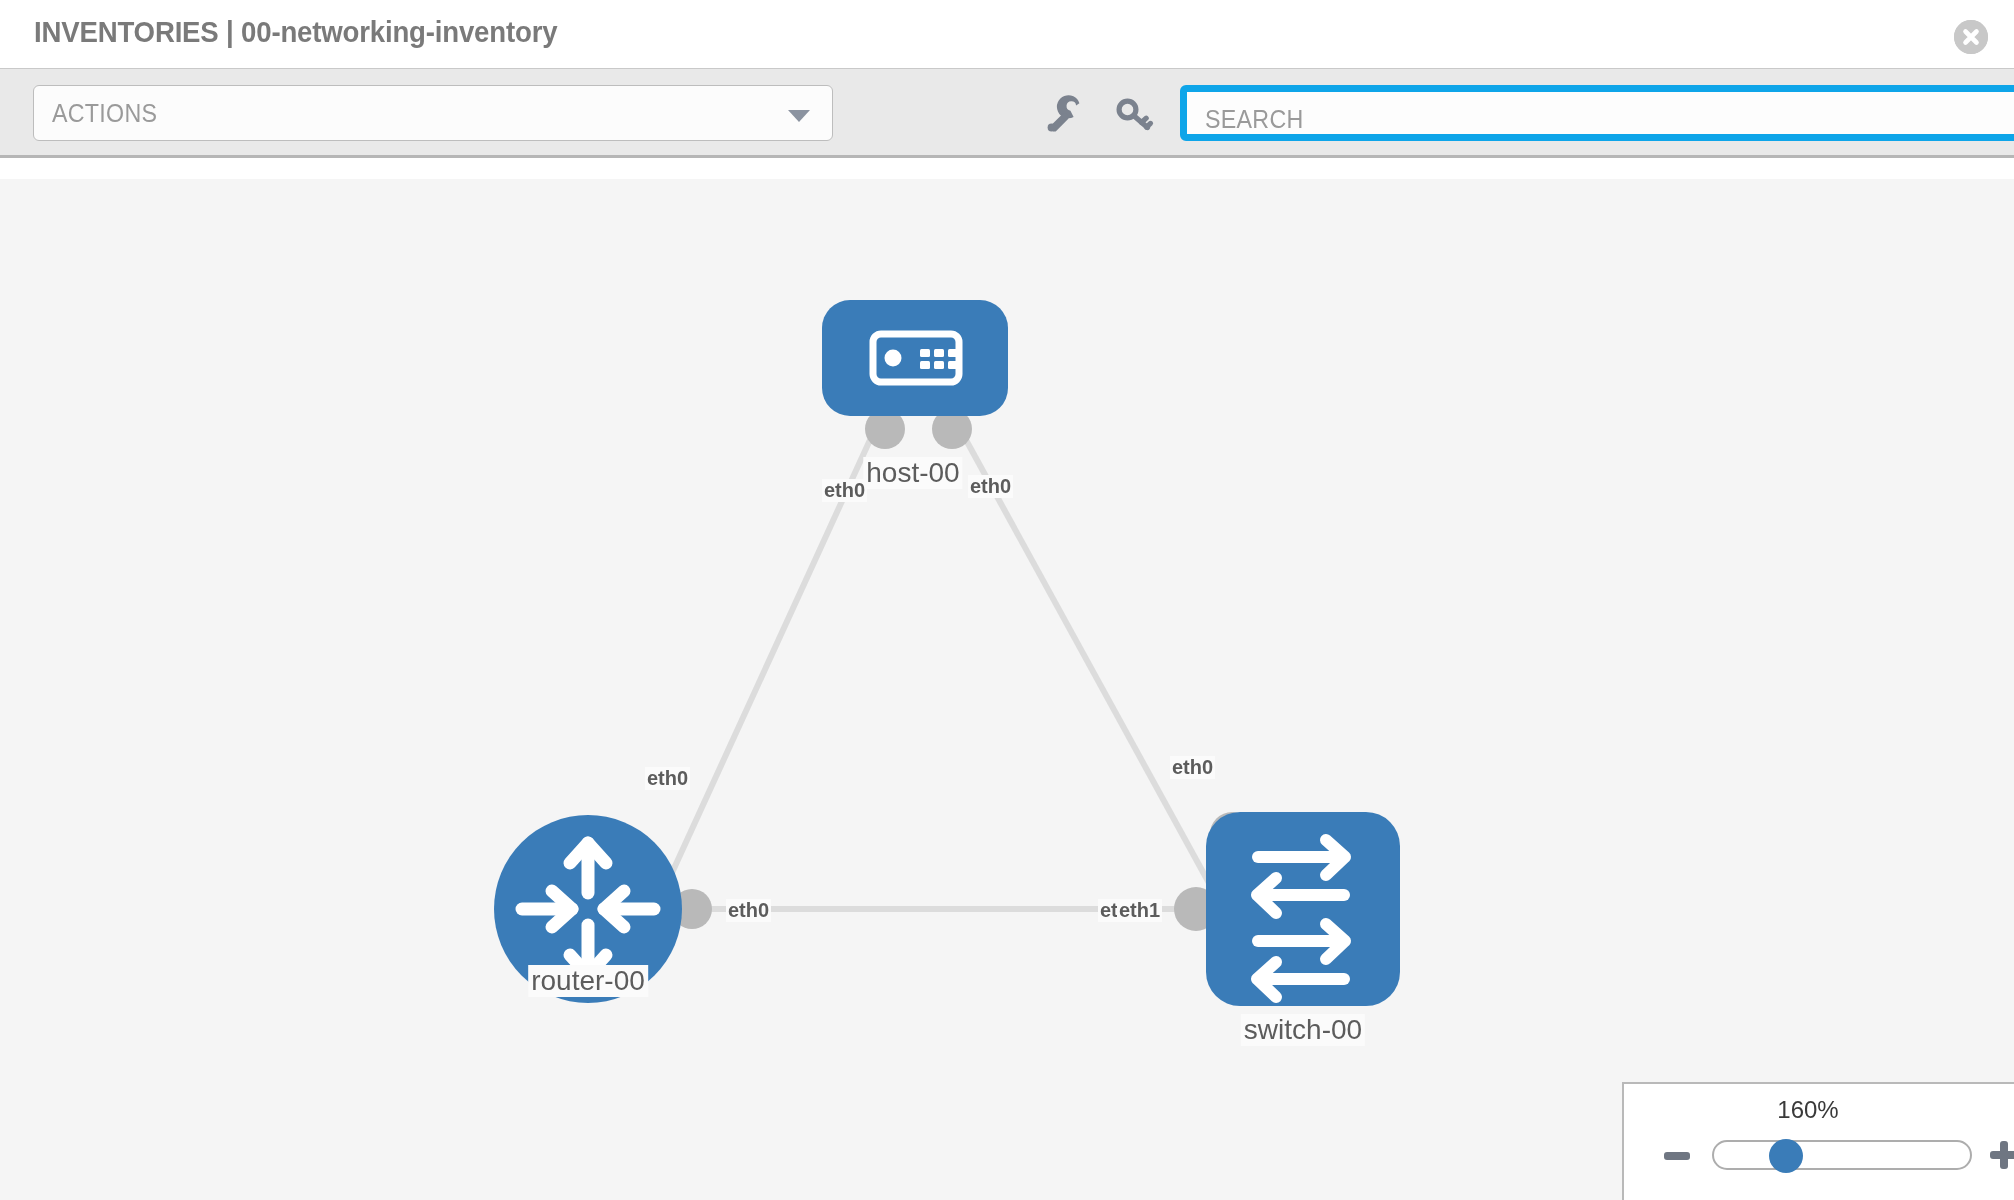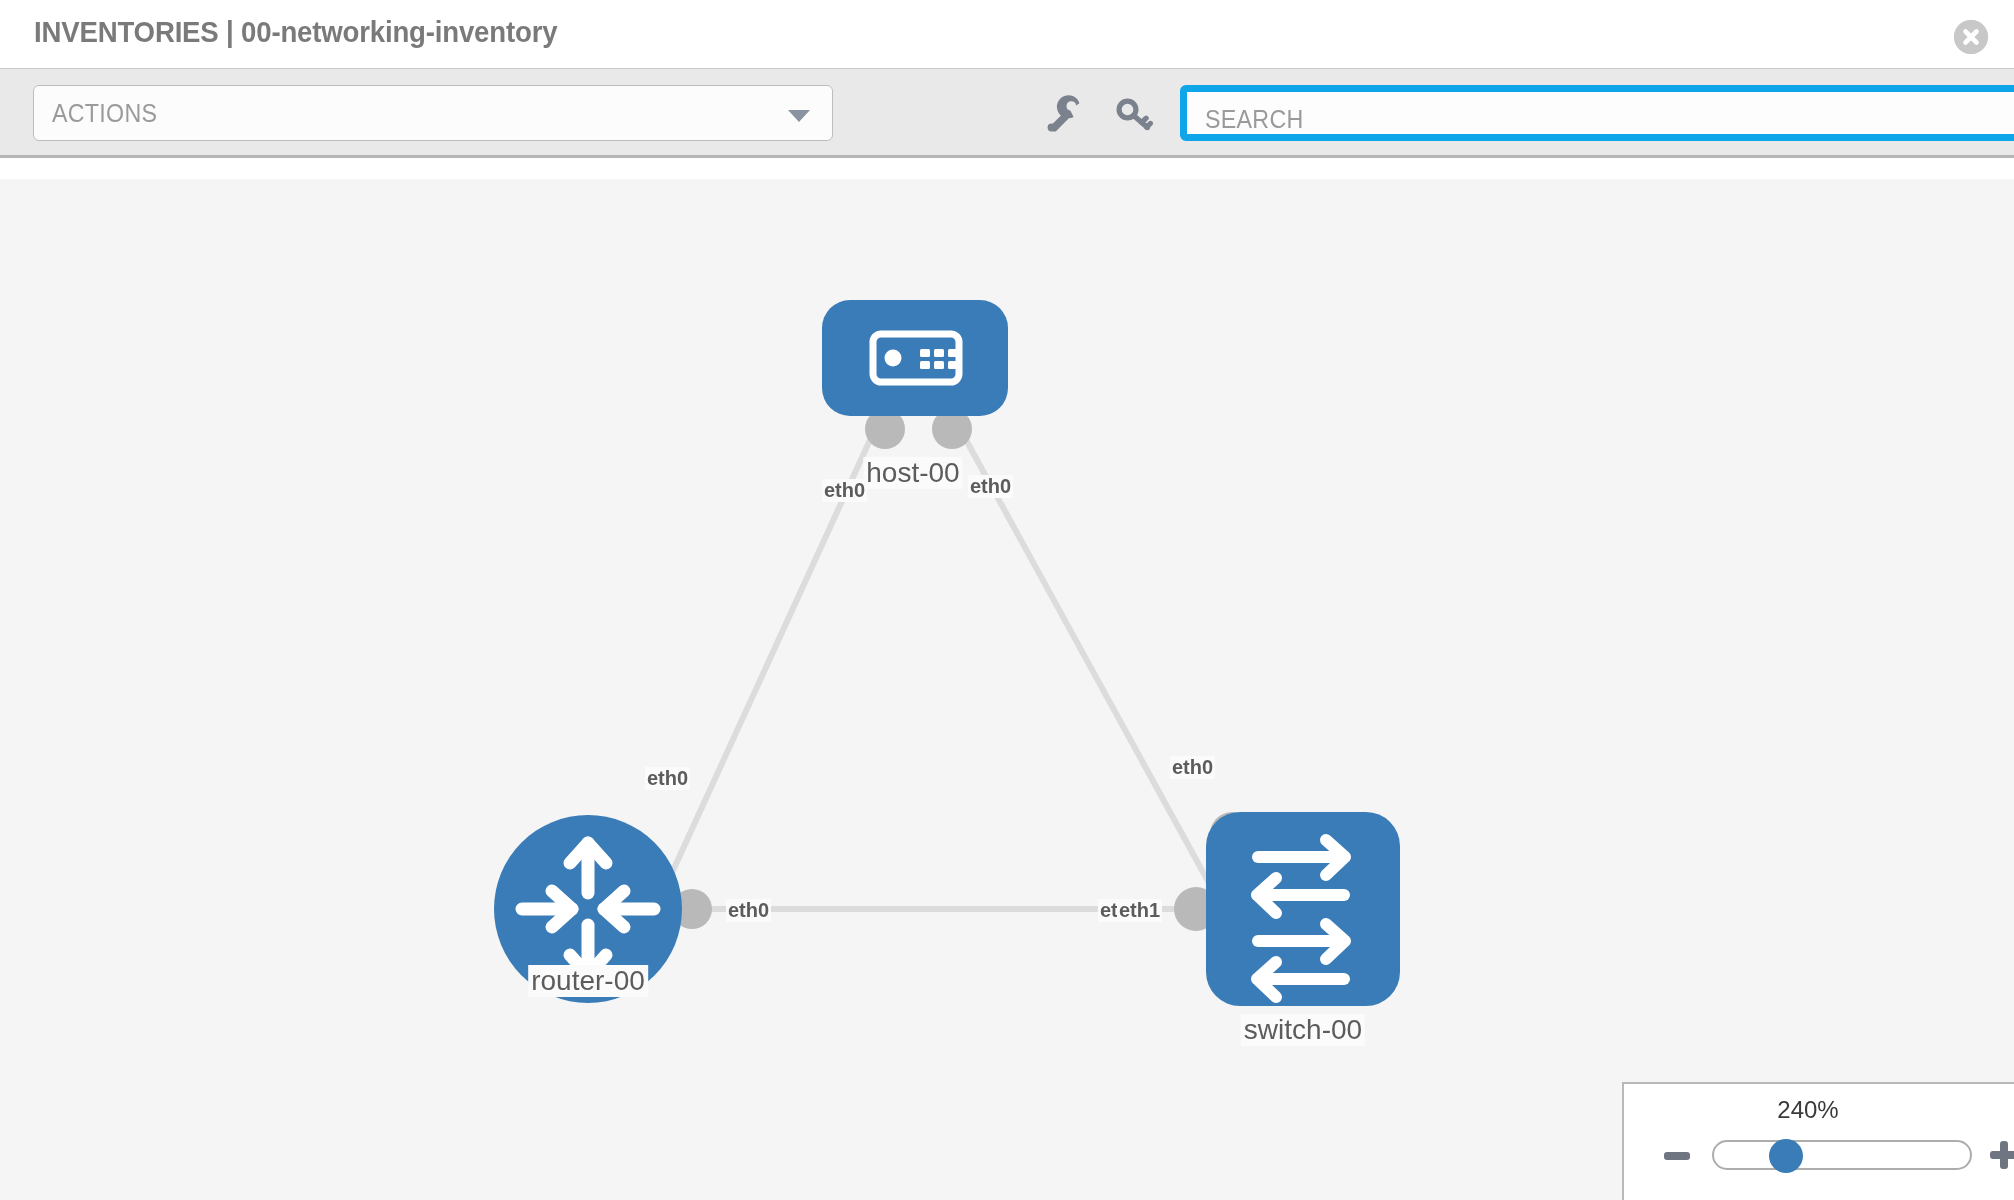--- a/index.html
+++ b/index.html
@@ -368,7 +368,7 @@
   </div>
 
   <div class="zoom-panel">
-    <div class="zoom-pct">240%</div>
+    <div class="zoom-pct">160%</div>
     <div class="zoom-minus"></div>
     <div class="zoom-slider"></div>
     <div class="zoom-handle"></div>

